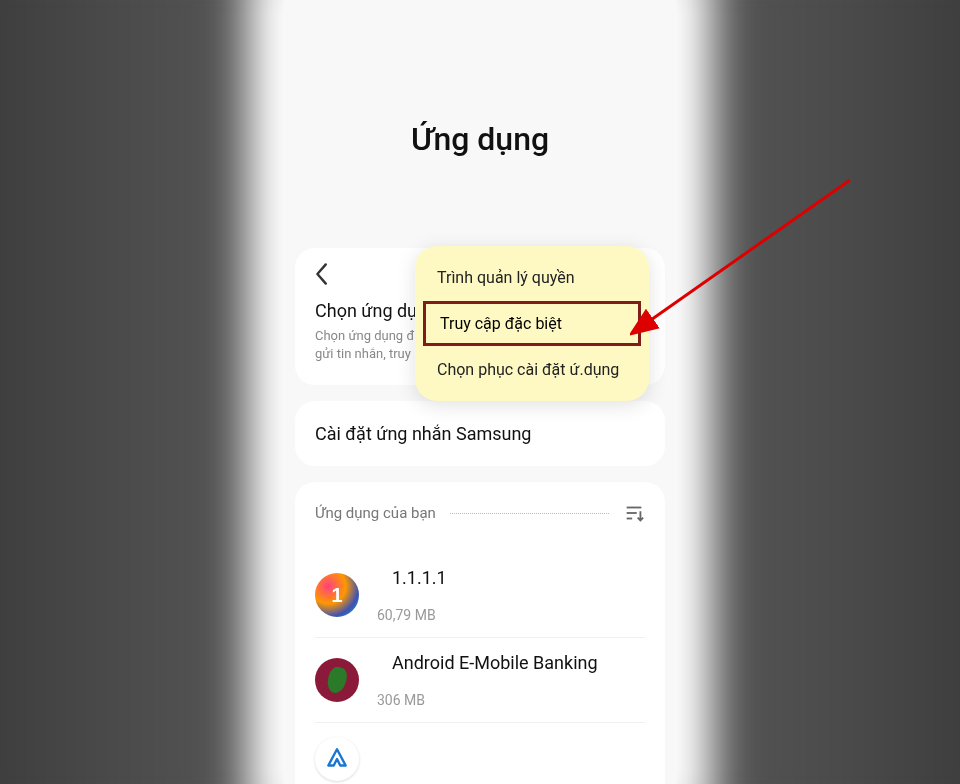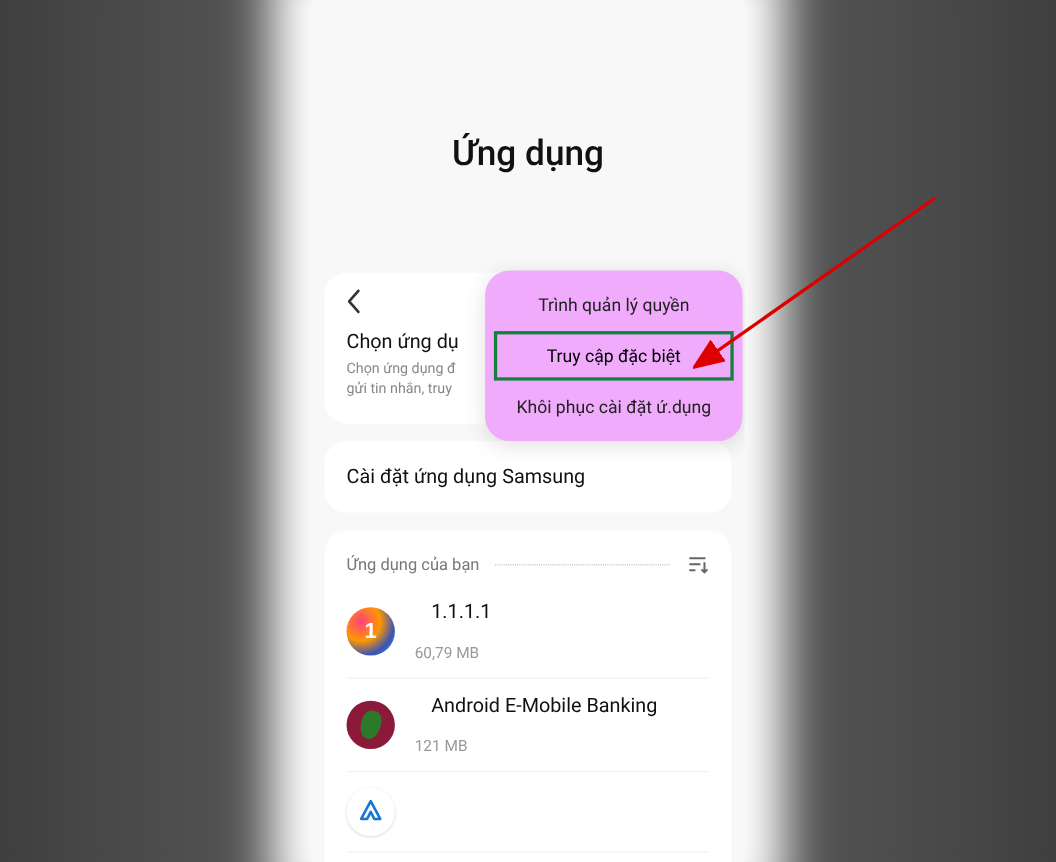--- a/index.html
+++ b/index.html
@@ -83,14 +83,13 @@
     .popup {
       position: absolute;
       top: 246px;
-      right: 2px;
+      right: 28px;
       width: 234px;
-      background: #f0abfc;
+      background: #fef9c3;
       border-radius: 22px;
       box-shadow: 0 4px 20px rgba(0,0,0,0.12);
       z-index: 10;
       padding: 8px 0;
-      text-align: center;
     }
     .popup-item {
       padding: 14px 22px;

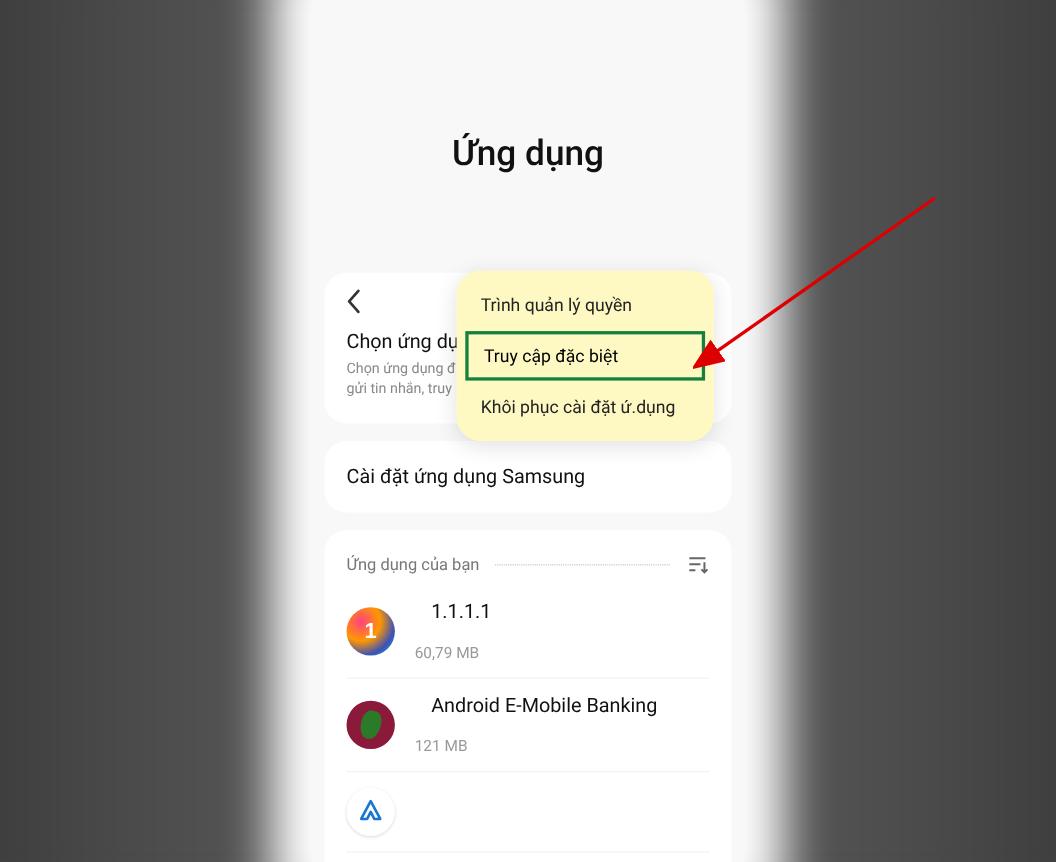--- a/index.html
+++ b/index.html
@@ -97,7 +97,7 @@
       color: #222;
     }
     .popup-item-highlighted {
-      border: 3px solid #15803d;
+      border: 3px solid #7f1d1d;
       margin: 0 8px;
     }
     .popup-item-highlighted .popup-item-inner {

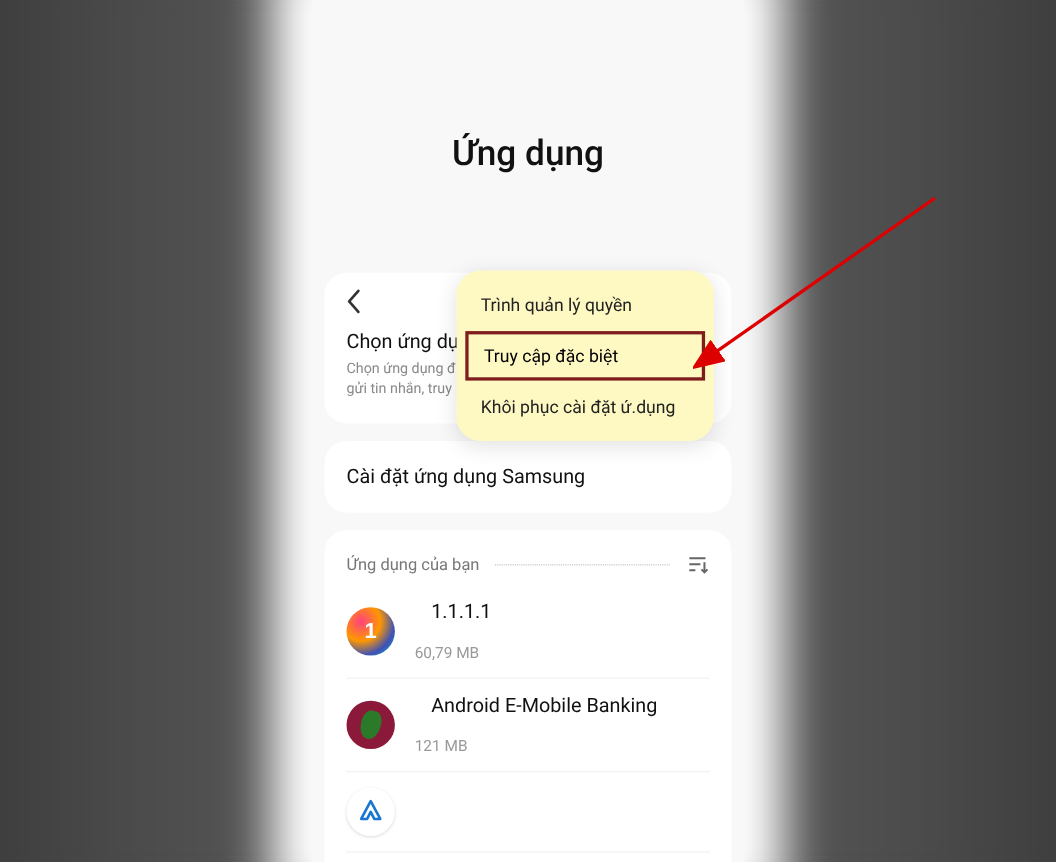--- a/index.html
+++ b/index.html
@@ -285,7 +285,7 @@
       </div>
     </div>
     <div class="popup-item">
-      <span>Khôi phục cài đặt ứ.dụng</span>
+      <span>Chọn phục cài đặt ứ.dụng</span>
     </div>
   </div>
 </div>

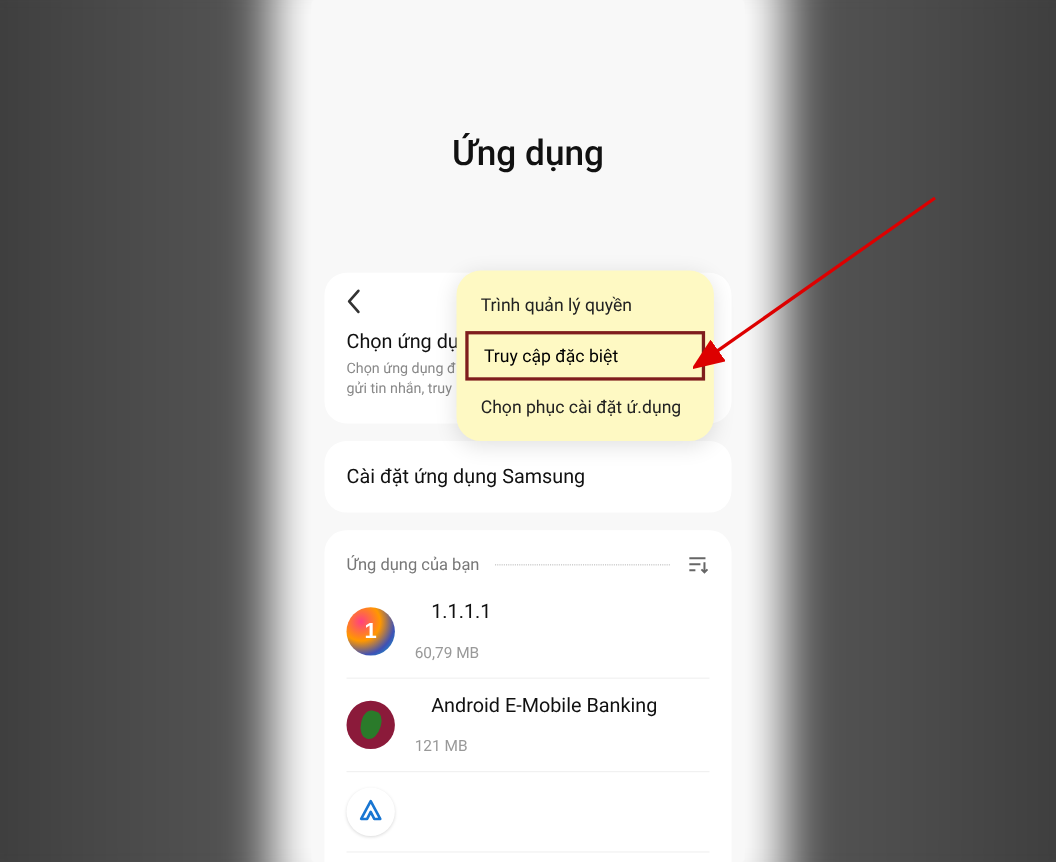--- a/index.html
+++ b/index.html
@@ -227,7 +227,7 @@
   </div>
 
   <div class="section section-samsung">
-    <div class="section-title">Cài đặt ứng dụng Samsung</div>
+    <div class="section-title">Cài đặt ứng nhắn Samsung</div>
   </div>
 
   <div class="apps-container">

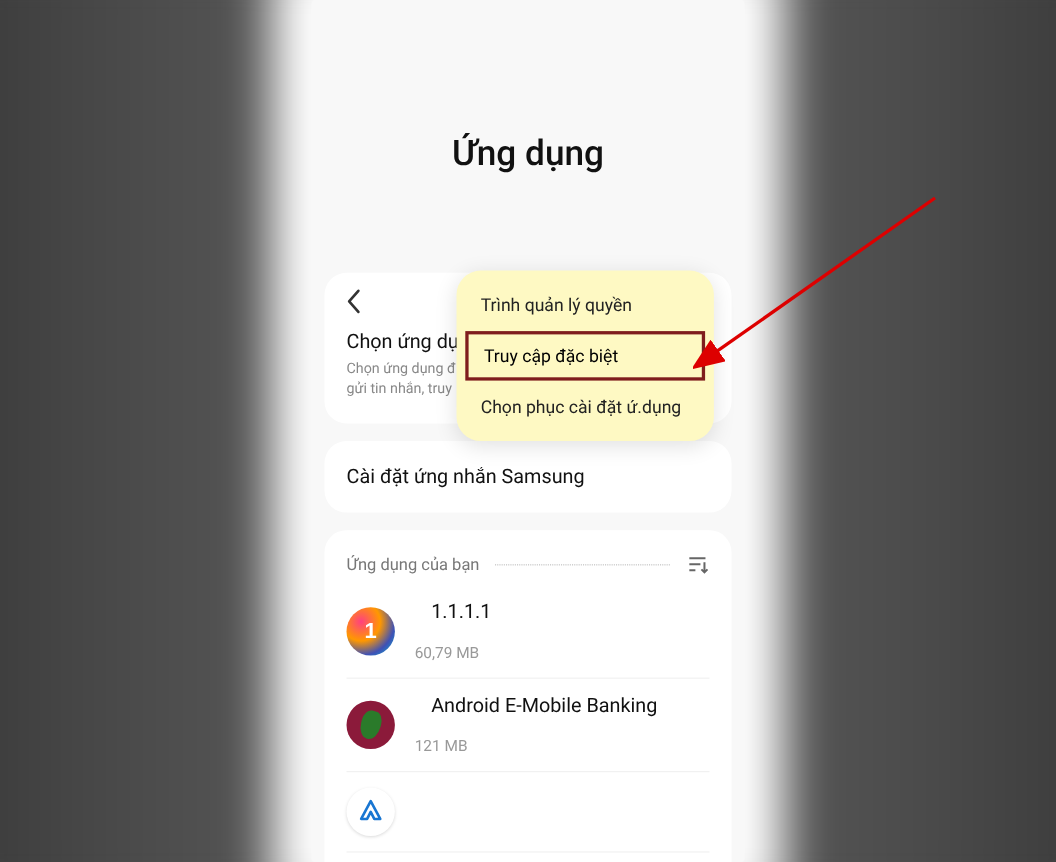--- a/index.html
+++ b/index.html
@@ -113,7 +113,7 @@
       display: flex;
       align-items: center;
       justify-content: space-between;
-      margin-bottom: 8px;
+      margin-bottom: 29px;
     }
     .apps-header-title {
       font-size: 15px;

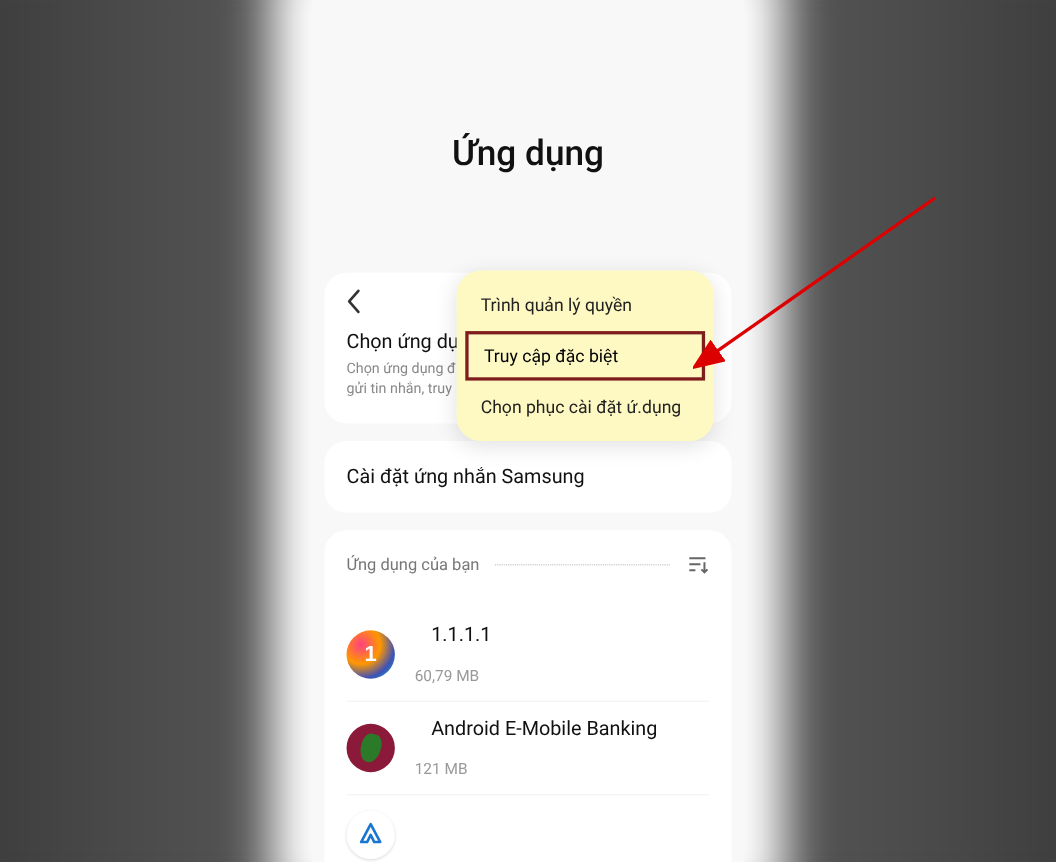--- a/index.html
+++ b/index.html
@@ -256,7 +256,7 @@
       <div class="app-icon icon-agribank"></div>
       <div class="app-info">
         <div class="app-name">Android E-Mobile Banking</div>
-        <div class="app-size">121 MB</div>
+        <div class="app-size">306 MB</div>
       </div>
     </div>
 

